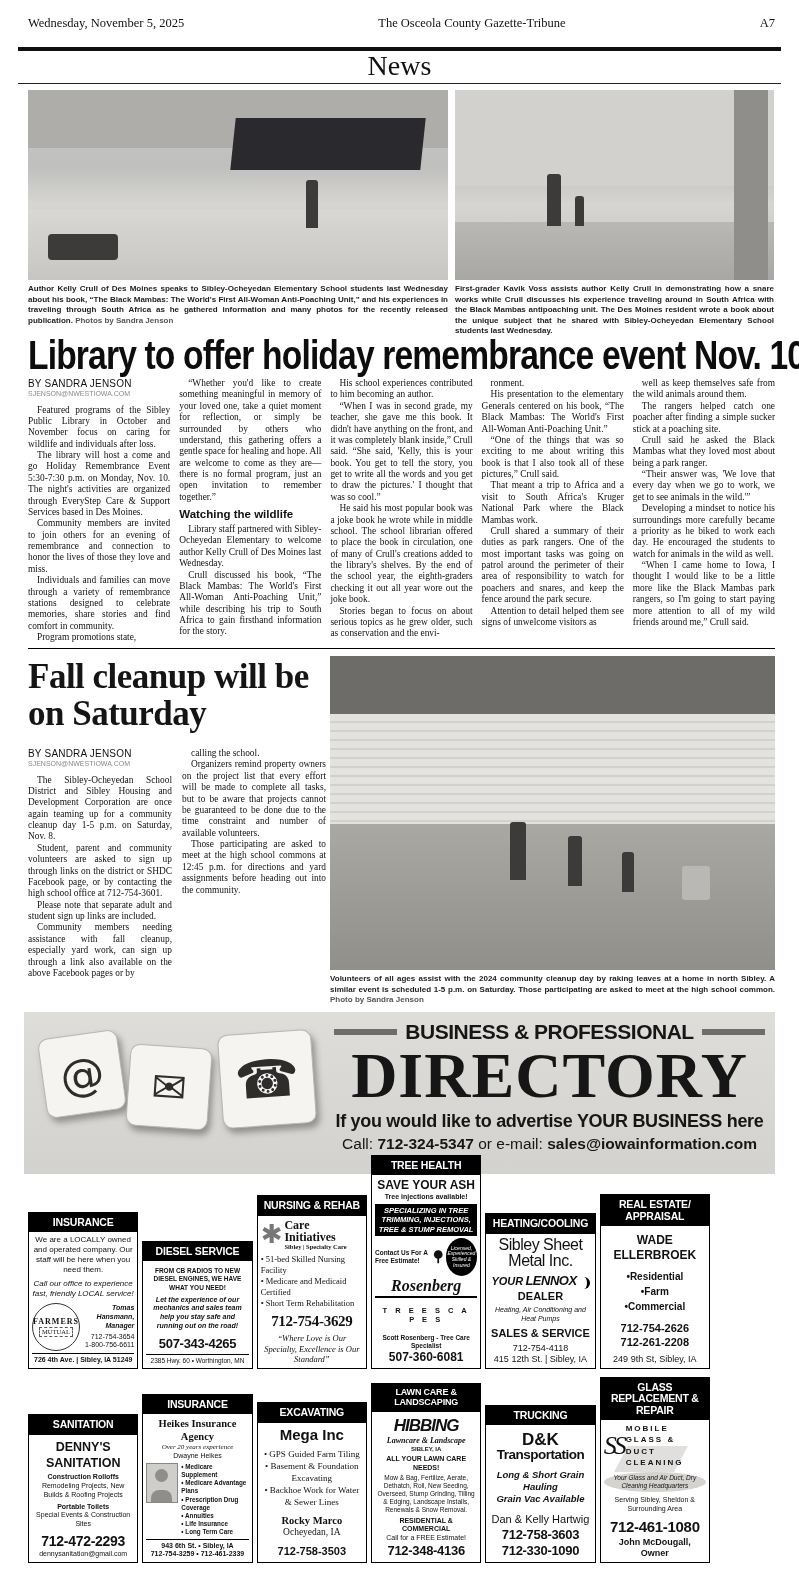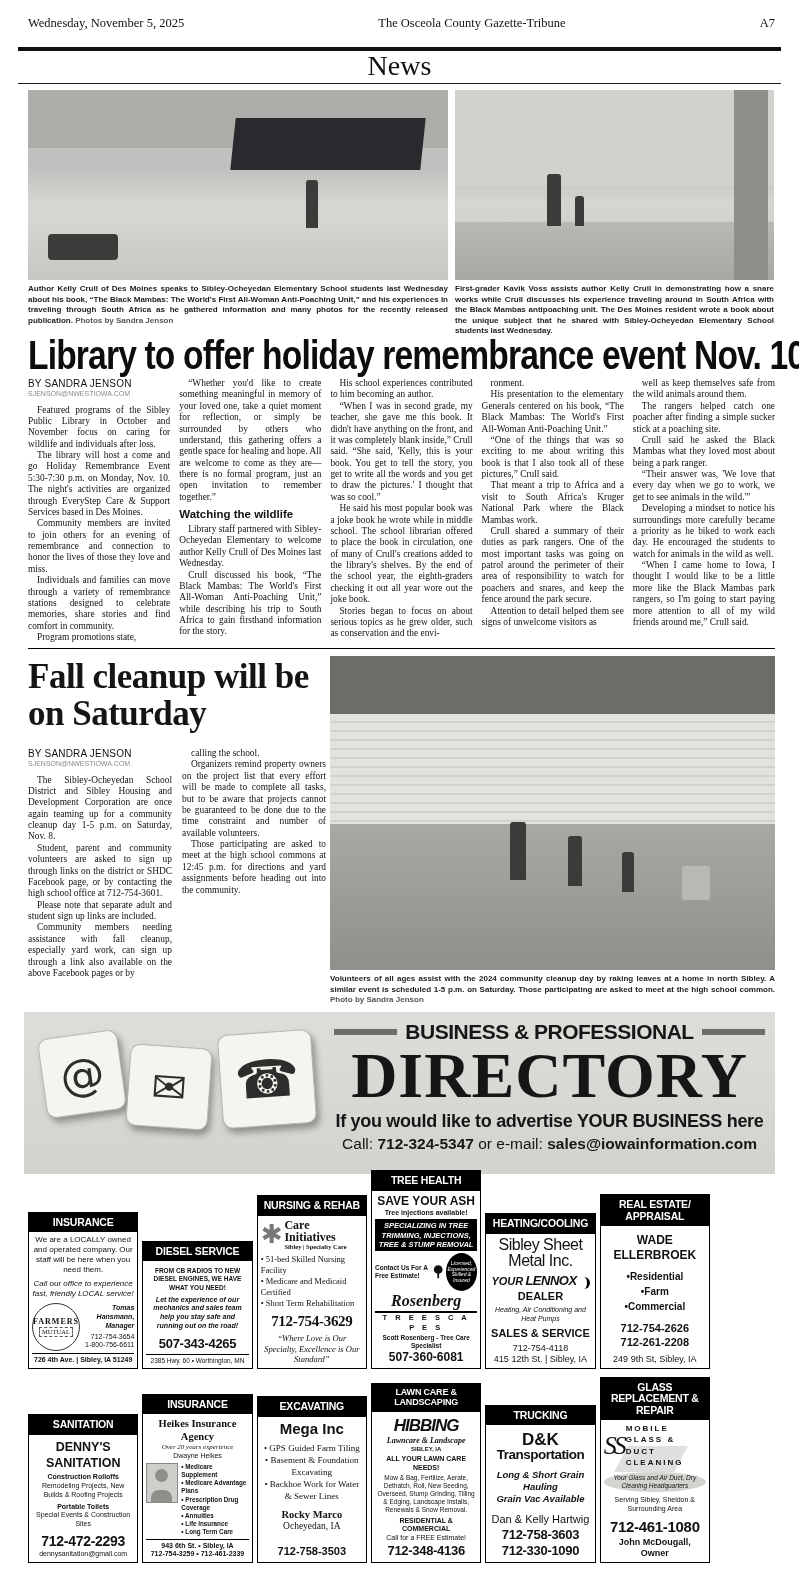--- a/index.html
+++ b/index.html
@@ -93,7 +93,7 @@
   .badge{background:#000;color:#fff;border-radius:50%;width:44px;height:34px;display:inline-flex;
          align-items:center;justify-content:center;font-style:italic;font-size:5px;line-height:1.15;padding:2px;}
   .script{font-family:"Liberation Serif",serif;font-style:italic;font-weight:bold;}
-  .treescapes{letter-spacing:3px;font-size:7.5px;border-top:1px solid #000;display:inline-block;padding:0 2px;}
+  .treescapes{letter-spacing:3px;font-size:7.5px;border-top:1px solid #000;display:inline-block;padding:8px 2px;}
   .lennox{font-style:italic;font-weight:bold;font-size:13px;letter-spacing:-0.5px;}
   .swoosh{display:inline-block;width:10px;height:12px;border-right:3px solid #000;border-radius:0 10px 10px 0;vertical-align:middle;}
   .heikes-row{display:flex;gap:3px;align-items:flex-start;margin-top:2px;}

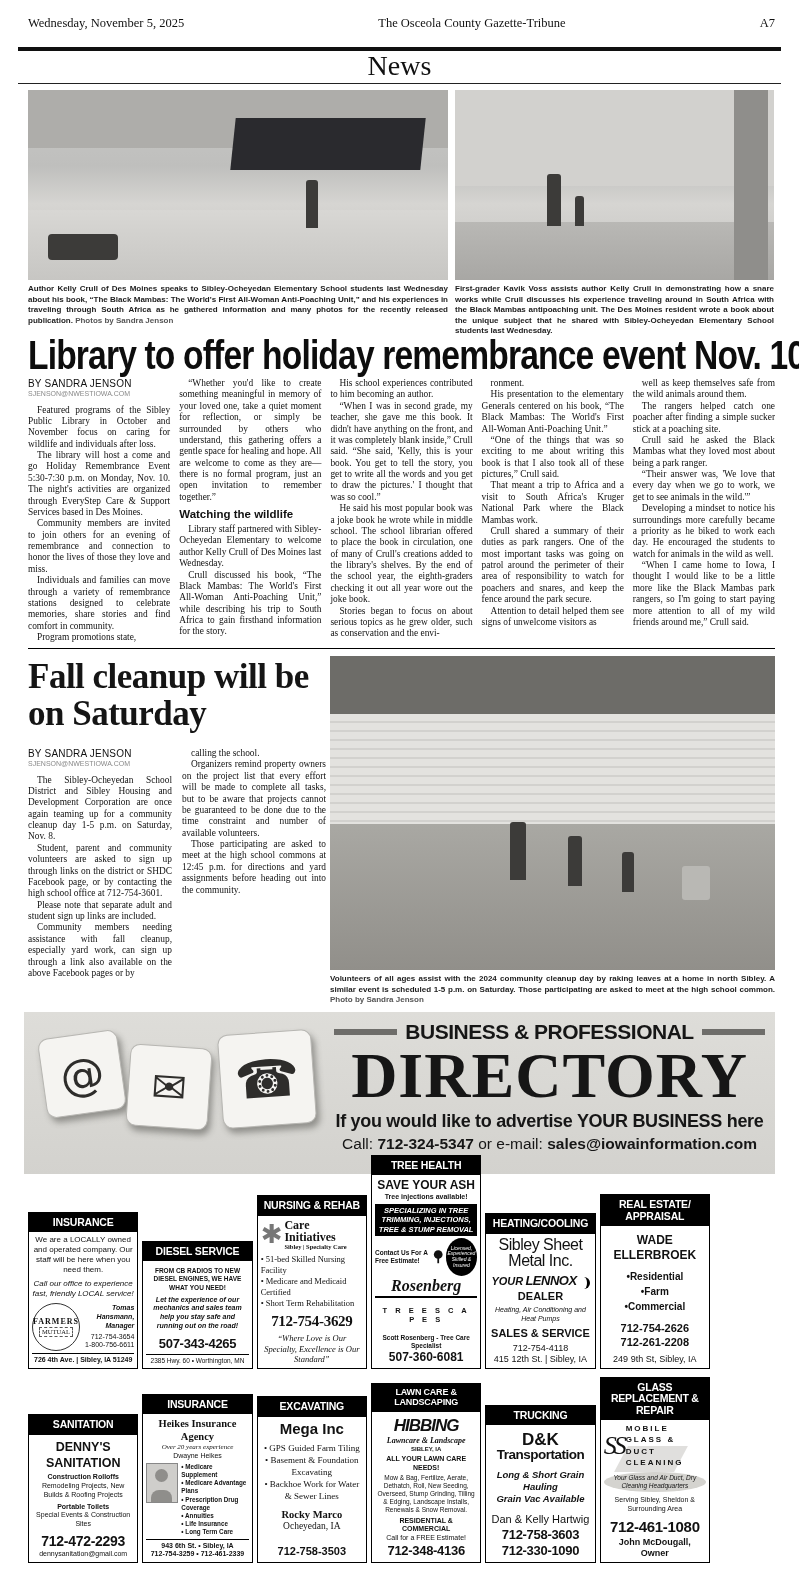--- a/index.html
+++ b/index.html
@@ -415,7 +415,7 @@
         </div>
         <div class="serif bold" style="font-size:10.5px;margin-top:6px;">Rocky Marco</div>
         <div class="serif" style="font-size:9.5px;">Ocheyedan, IA</div>
-        <div class="phone-md" style="margin-top:12px;">712-758-3503</div>
+        <div class="phone-md" style="margin-top:6px;">712-758-3503</div>
       </div>
     </div>
 

